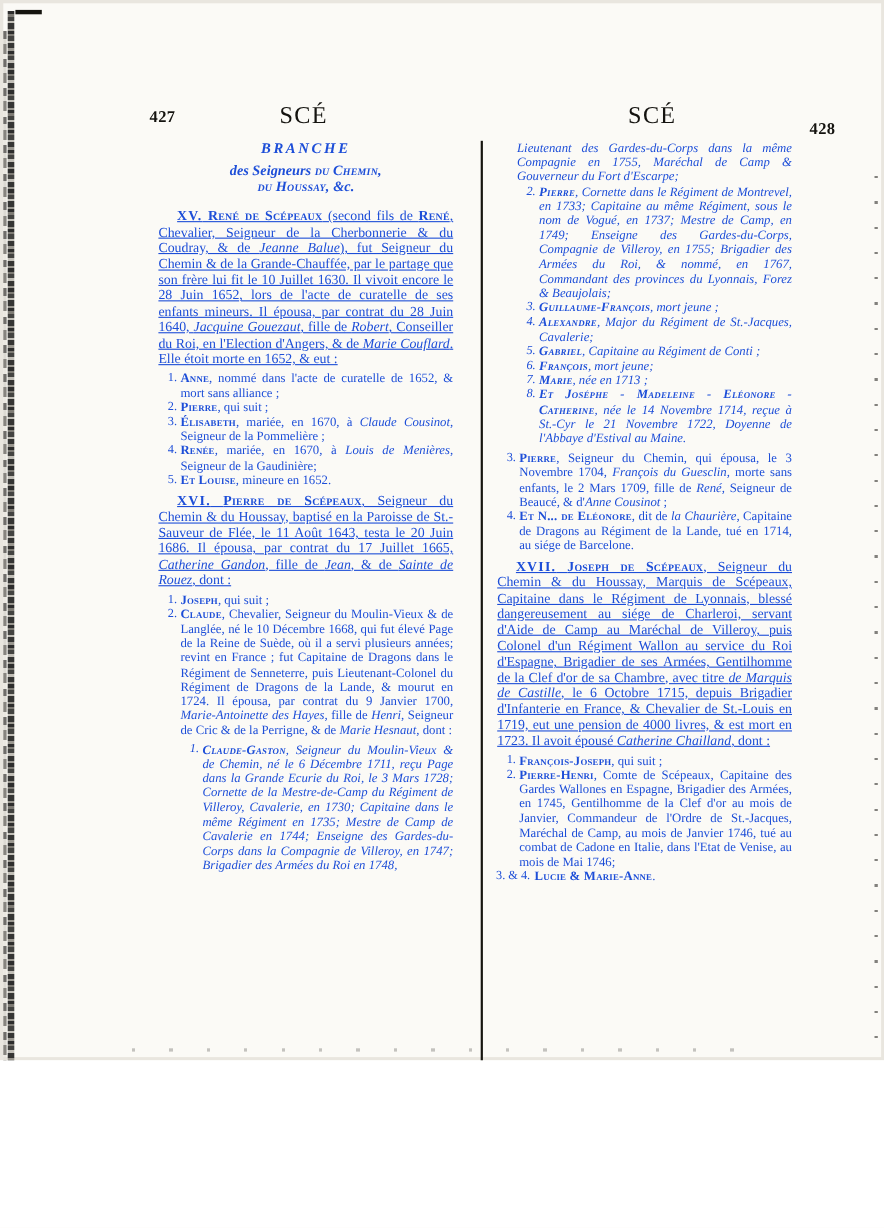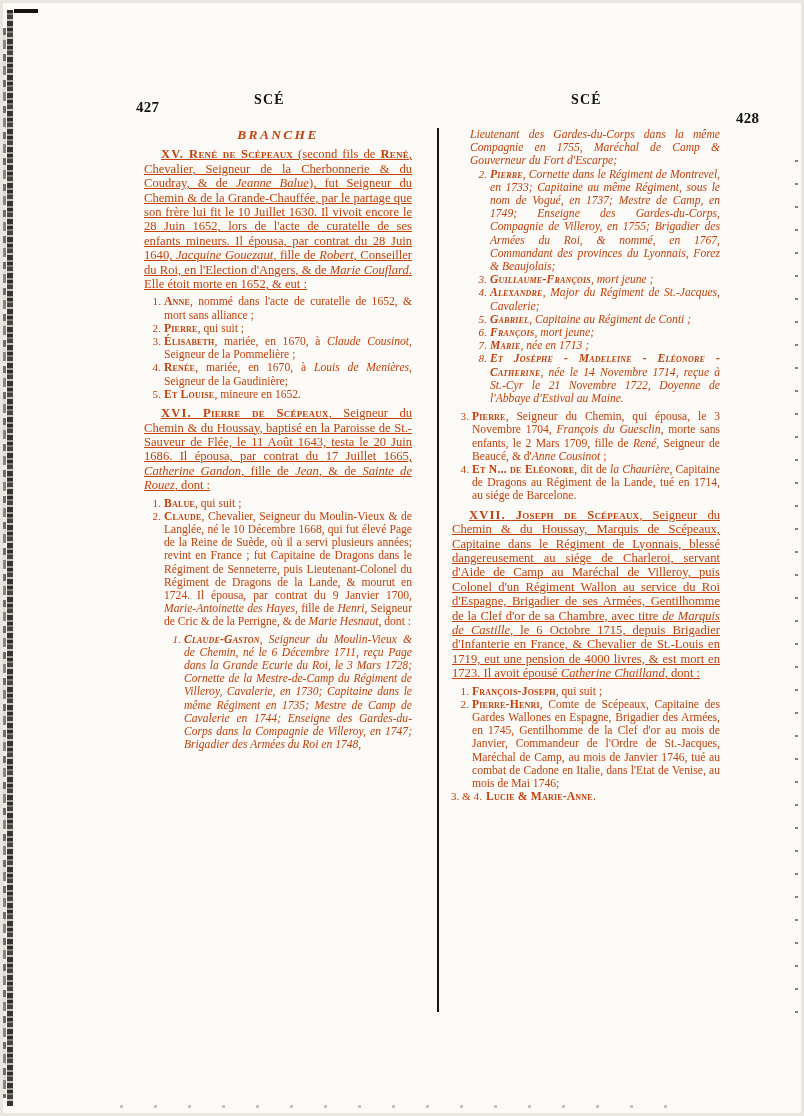--- a/index.html
+++ b/index.html
@@ -14,7 +14,7 @@
   .page {
     position: relative;
     width: 804px;
-    height: 1116px;
+    height: 964px;
     background: #fbfaf6;
     overflow: hidden;
     box-sizing: border-box;

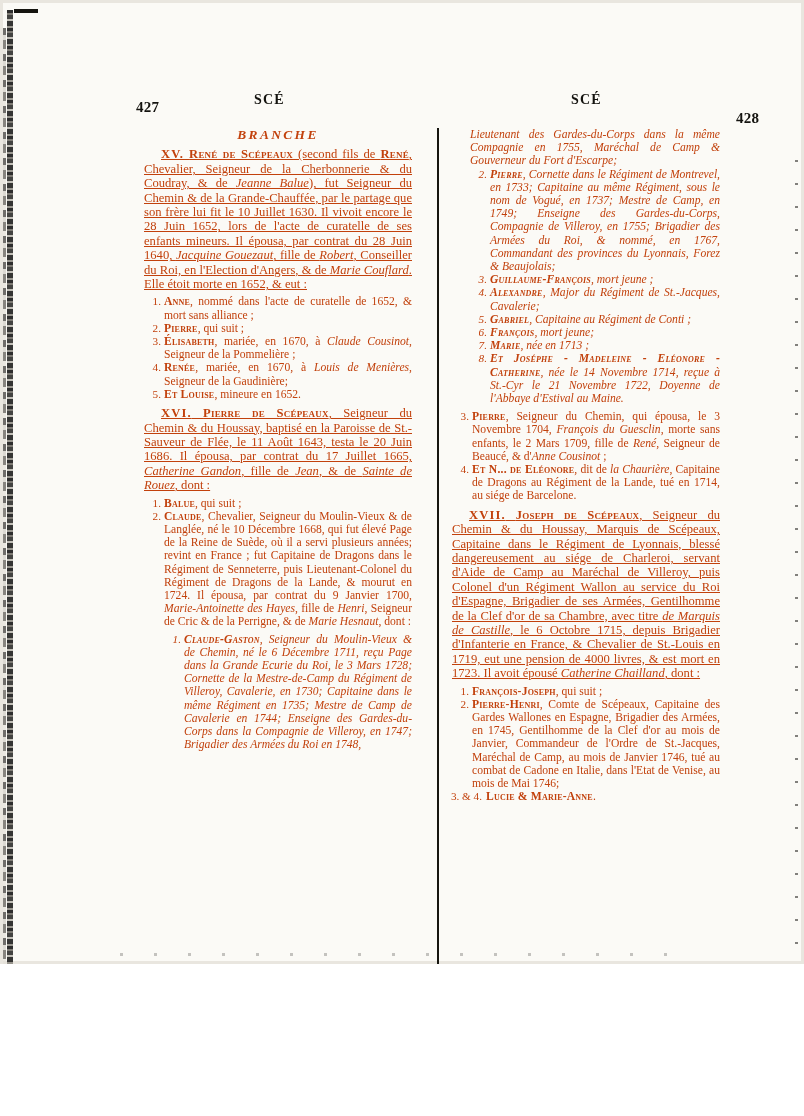--- a/index.html
+++ b/index.html
@@ -101,8 +101,8 @@
 
   .running-head {
     position: absolute;
-    font-weight: bold;
-    font-size: 14px;
+    font-weight: normal;
+    font-size: 22px;
     letter-spacing: 1.2px;
     color: #14130f;
   }

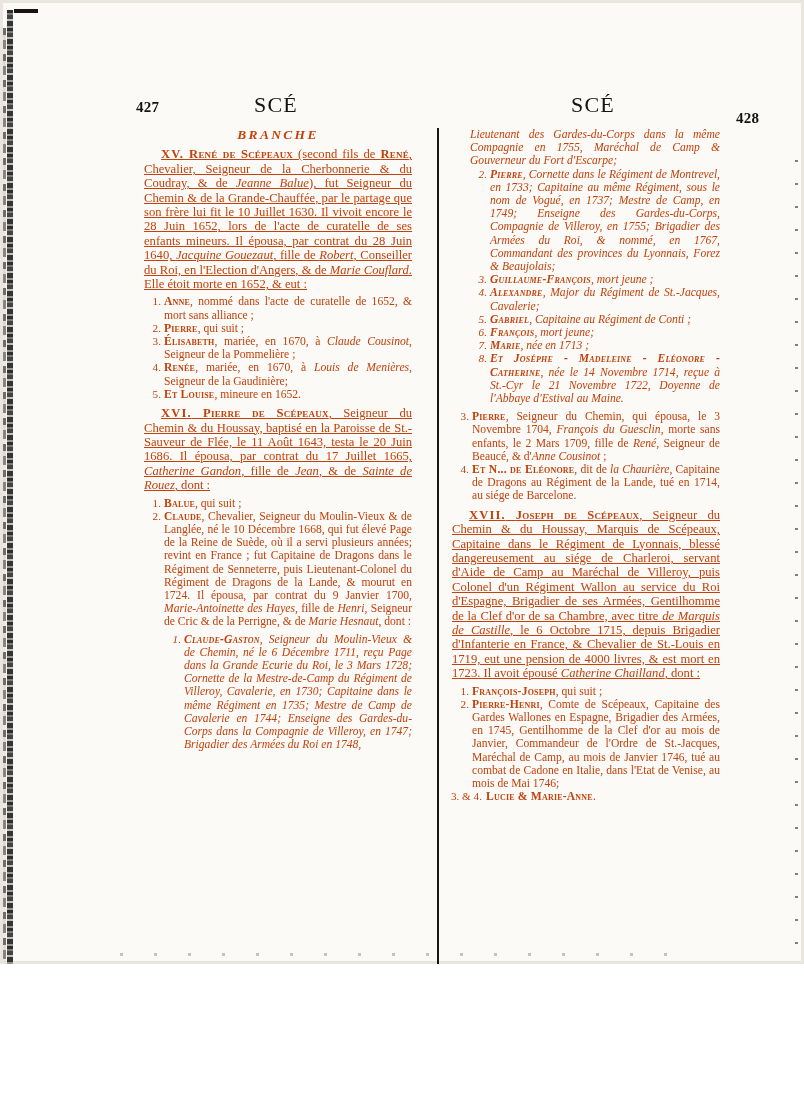--- a/index.html
+++ b/index.html
@@ -114,7 +114,7 @@
     position: absolute;
     top: 128px;
     width: 268px;
-    color: #c2410c;
+    color: #1d4ed8;
     font-size: 12.6px;
     line-height: 14.4px;
     text-align: justify;

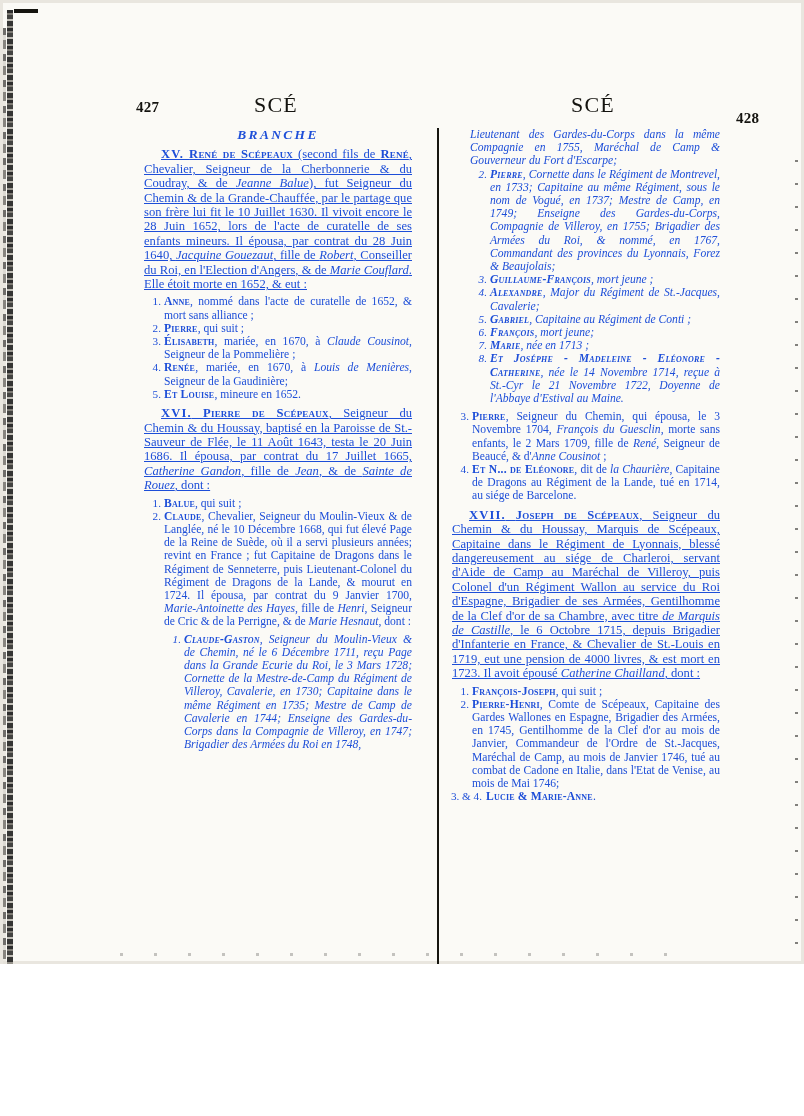--- a/index.html
+++ b/index.html
@@ -217,6 +217,14 @@
   <div class="col col-left">
 
     <div class="branch-head">BRANCHE</div>
+    <div class="branch-sub">
+      <span class="bit">des Seigneurs</span>
+      <span class="sc">du</span>
+      <span class="sc">Chemin,</span><br>
+      <span class="sc">du</span>
+      <span class="sc">Houssay,</span>
+      <span class="bit">&amp;c.</span>
+    </div>
 
     <p class="para">
       <span class="roman">XV.</span>

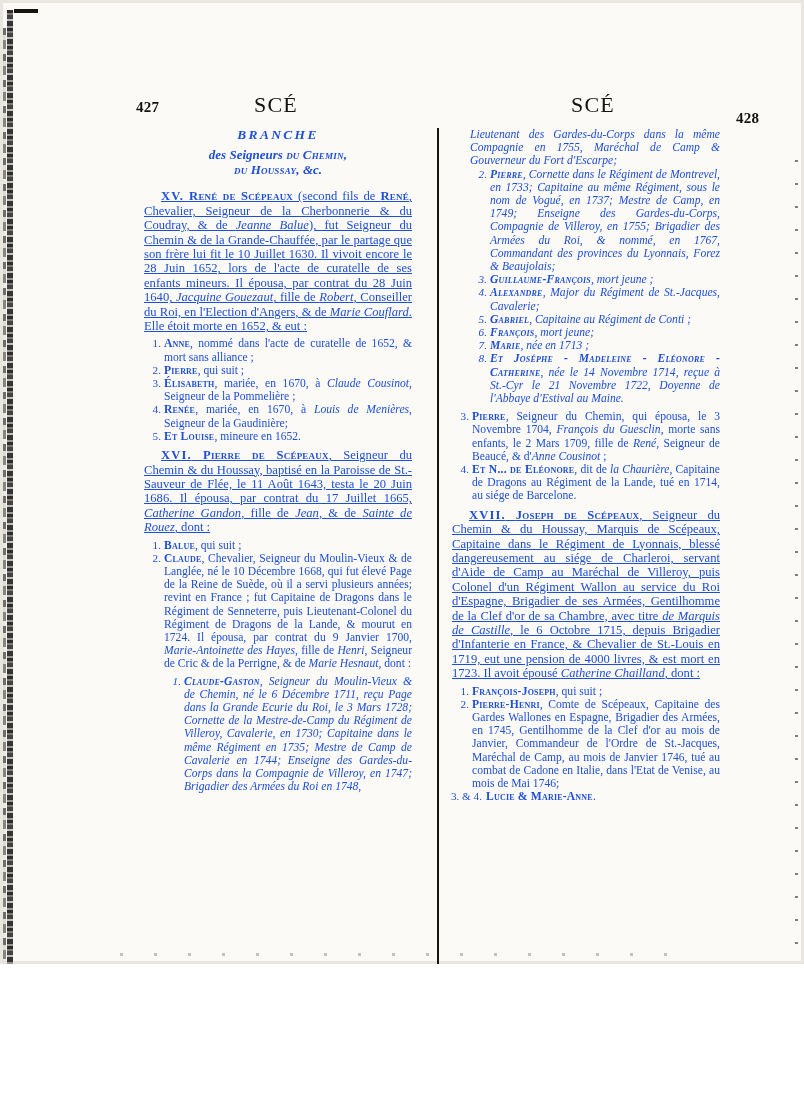--- a/index.html
+++ b/index.html
@@ -262,7 +262,7 @@
     <ol class="enum lvl1">
       <li>
         <span class="num">1.</span>
-        <span class="sc">Balue</span><span>, qui suit ;</span>
+        <span class="sc">Joseph</span><span>, qui suit ;</span>
       </li>
       <li>
         <span class="num">2.</span>

